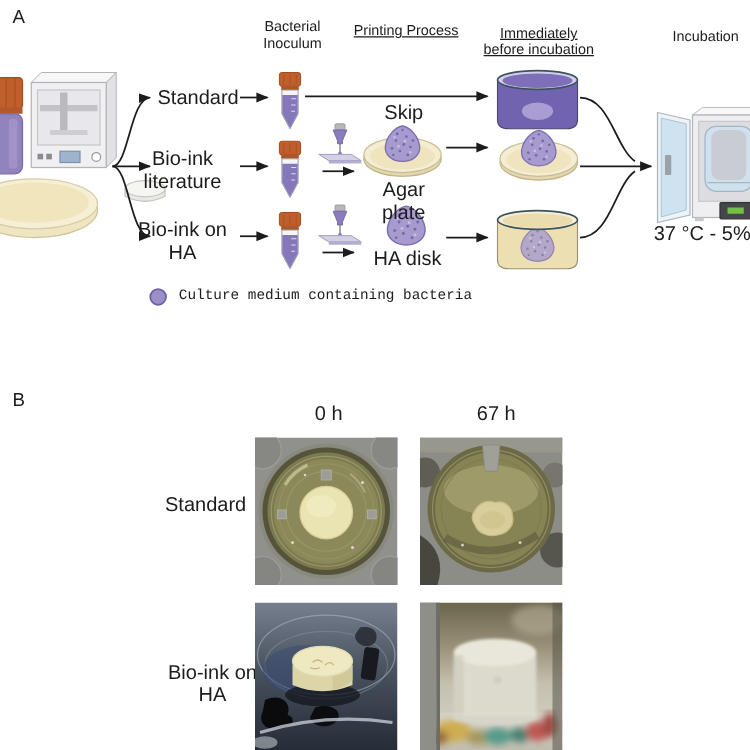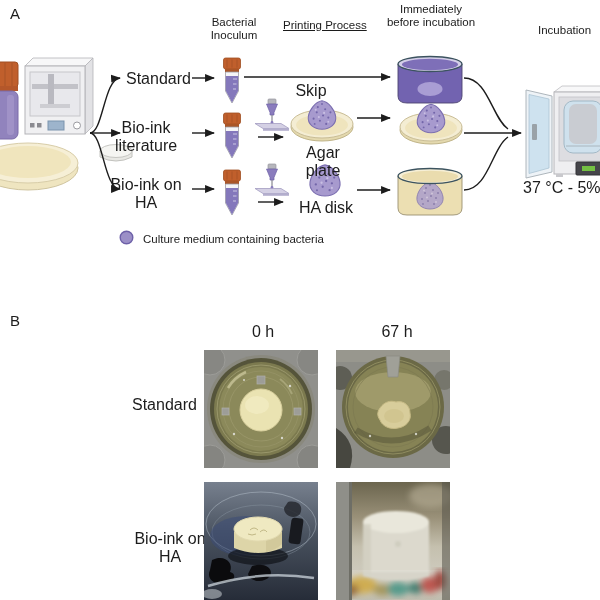--- a/index.html
+++ b/index.html
@@ -24,7 +24,7 @@
 
   <div class="t hdr" style="left:194px;top:16px;width:80px;">Bacterial Inoculum</div>
   <div class="t hdr nowrap" style="left:283px;top:19px;text-decoration:underline;">Printing Process</div>
-  <div class="t hdr" style="left:386px;top:3px;width:90px;">Immediately before incubation</div>
+  <div class="t hdr" style="left:386px;top:21px;width:90px;text-decoration:underline;">Immediately before incubation</div>
   <div class="t hdr nowrap" style="left:538px;top:24px;text-align:right;">Incubation</div>
 
   <svg class="abs" style="left:0;top:0" width="600" height="300" viewBox="0 0 600 300">

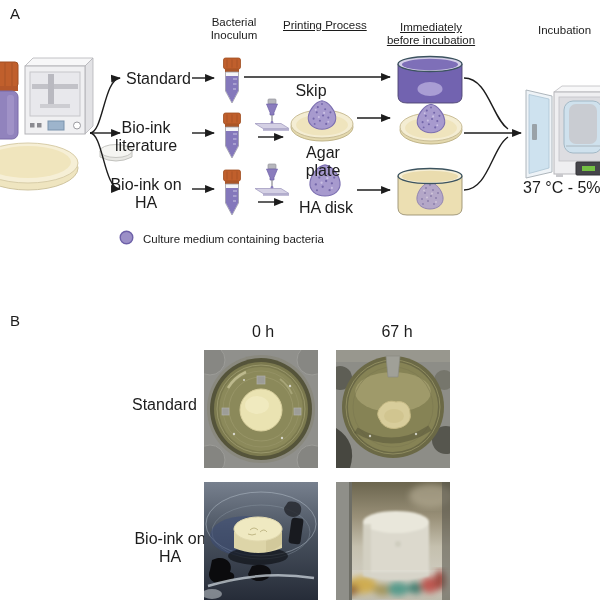--- a/index.html
+++ b/index.html
@@ -185,7 +185,7 @@
   <div class="t lbl nowrap" style="left:126px;top:70px;">Standard</div>
   <div class="t lbl" style="left:108px;top:119px;width:76px;">Bio-ink literature</div>
   <div class="t lbl" style="left:108px;top:176px;width:76px;">Bio-ink on HA</div>
-  <div class="t lbl" style="left:286px;top:82px;width:50px;">Skip</div>
+  <div class="t lbl" style="left:298px;top:82px;width:50px;">Skip</div>
   <div class="t lbl" style="left:287px;top:144px;width:72px;">Agar plate</div>
   <div class="t lbl" style="left:291px;top:199px;width:70px;">HA disk</div>
   <div class="t lbl nowrap" style="left:523px;top:179px;">37 °C - 5% CO2</div>

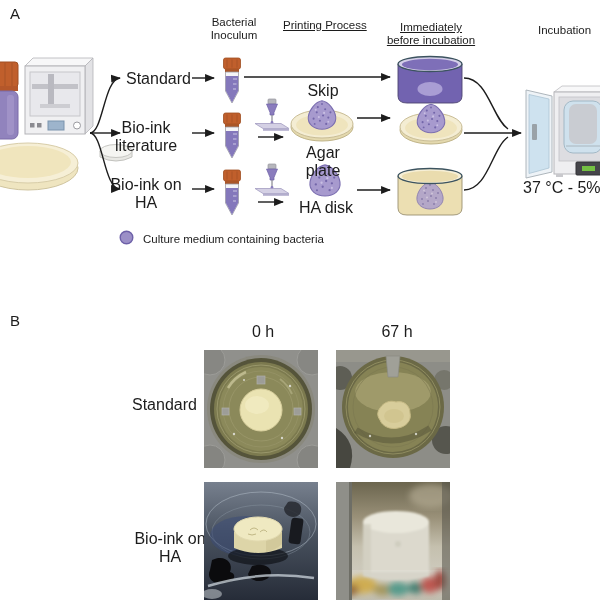--- a/index.html
+++ b/index.html
@@ -11,7 +11,7 @@
   .hdr{font-size:11.5px;text-align:center;}
   .lbl{font-size:16px;text-align:center;}
   .nowrap{white-space:nowrap;}
-  .legend-row{position:absolute;display:flex;align-items:flex-end;gap:9px;}
+  .legend-row{position:absolute;display:flex;align-items:flex-start;gap:9px;font-family:Liberation Mono, monospace;}
   .legend-row span{font-size:11.5px;}
   svg{display:block;}
 </style>

